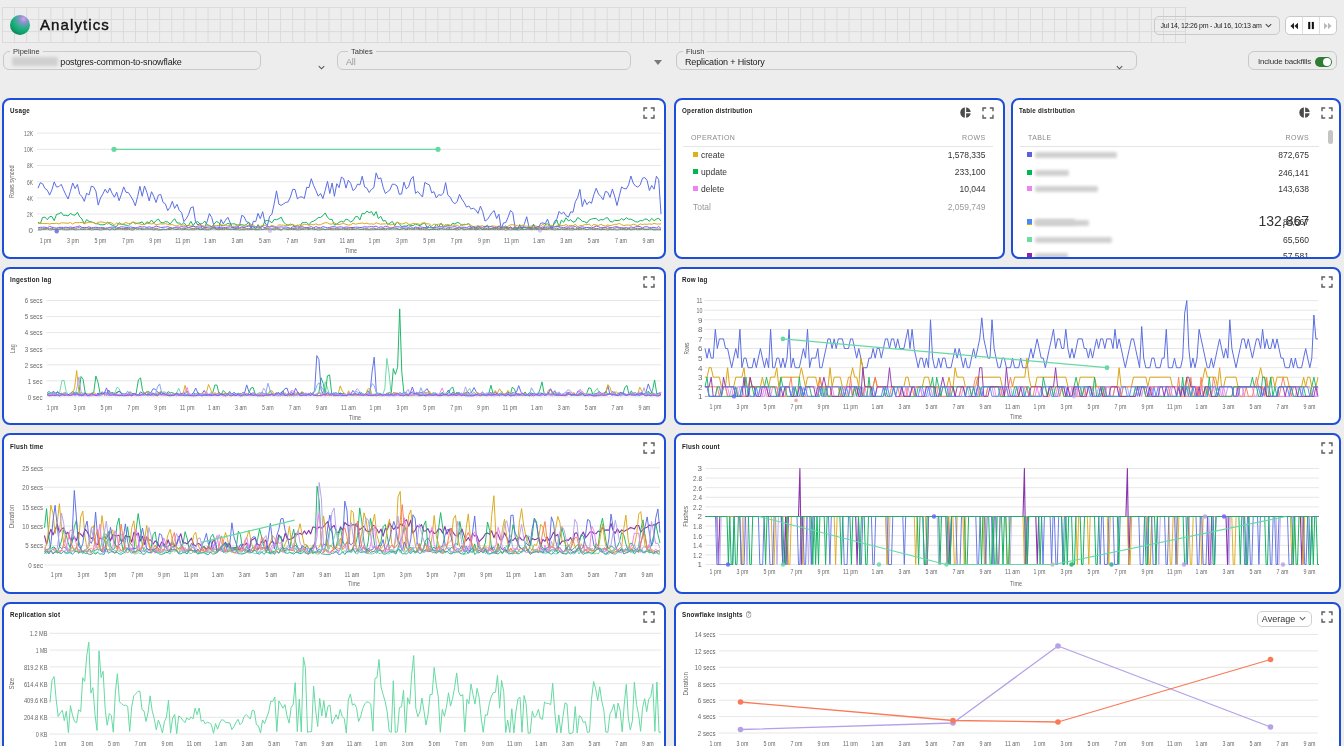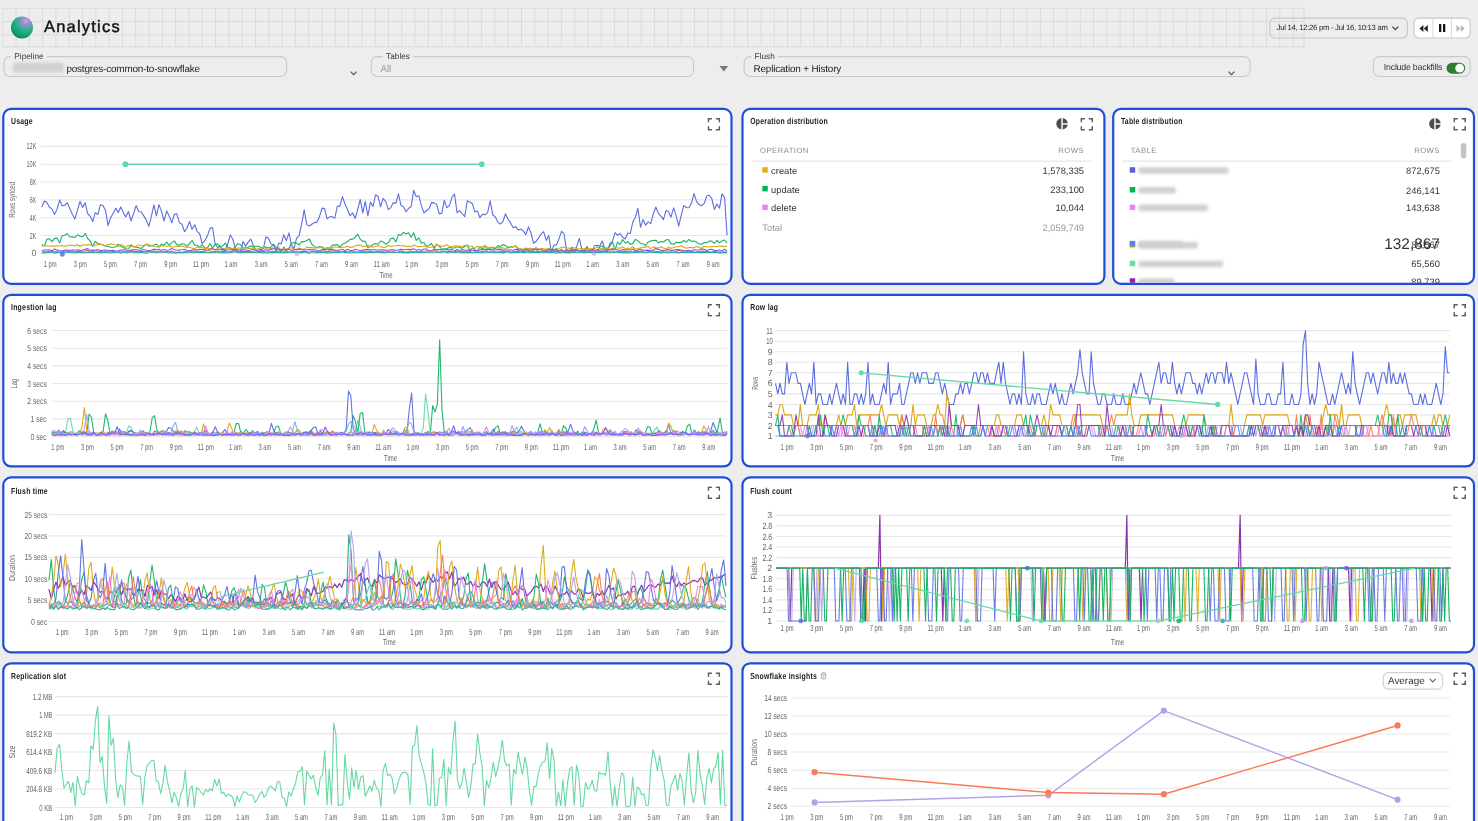--- a/index.html
+++ b/index.html
@@ -166,7 +166,7 @@
     <div style="position:absolute;left:14px;right:30px;top:113px;font-size:14px;color:#333;height:10px"><span style="display:inline-block;width:5px;height:5px;background:#d4aa00;margin-right:3px;vertical-align:1px"></span><span class="blurbar" style="width:54px;height:6px"></span><span style="float:right">132,867</span></div>
     <div style="position:absolute;left:14px;right:30px;top:117.5px;font-size:8.5px;color:#333;height:10px"><span style="display:inline-block;width:5px;height:5px;background:#4f86f7;margin-right:3px;vertical-align:1px"></span><span class="blurbar" style="width:40px;height:6px"></span><span style="float:right">84,567</span></div>
     <div style="position:absolute;left:14px;right:30px;top:135.5px;font-size:8.5px;color:#333;height:10px"><span style="display:inline-block;width:5px;height:5px;background:#69df9f;margin-right:3px;vertical-align:1px"></span><span class="blurbar" style="width:77px;height:6px"></span><span style="float:right">65,560</span></div>
-    <div style="position:absolute;left:14px;right:30px;top:151.5px;font-size:8.5px;color:#333;height:10px"><span style="display:inline-block;width:5px;height:5px;background:#8e24aa;margin-right:3px;vertical-align:1px"></span><span class="blurbar" style="width:33px;height:6px"></span><span style="float:right">89,739</span></div>
+    <div style="position:absolute;left:14px;right:30px;top:151.5px;font-size:8.5px;color:#333;height:10px"><span style="display:inline-block;width:5px;height:5px;background:#8e24aa;margin-right:3px;vertical-align:1px"></span><span class="blurbar" style="width:33px;height:6px"></span><span style="float:right">57,581</span></div>
   </div>
 <div class="card" style="left:2px;top:246.8px;width:664px;height:158px"><div class="ctitle">Ingestion lag</div><div class="cicons" style="right:9px">
       <svg width="12" height="12" viewBox="0 0 12 12">

